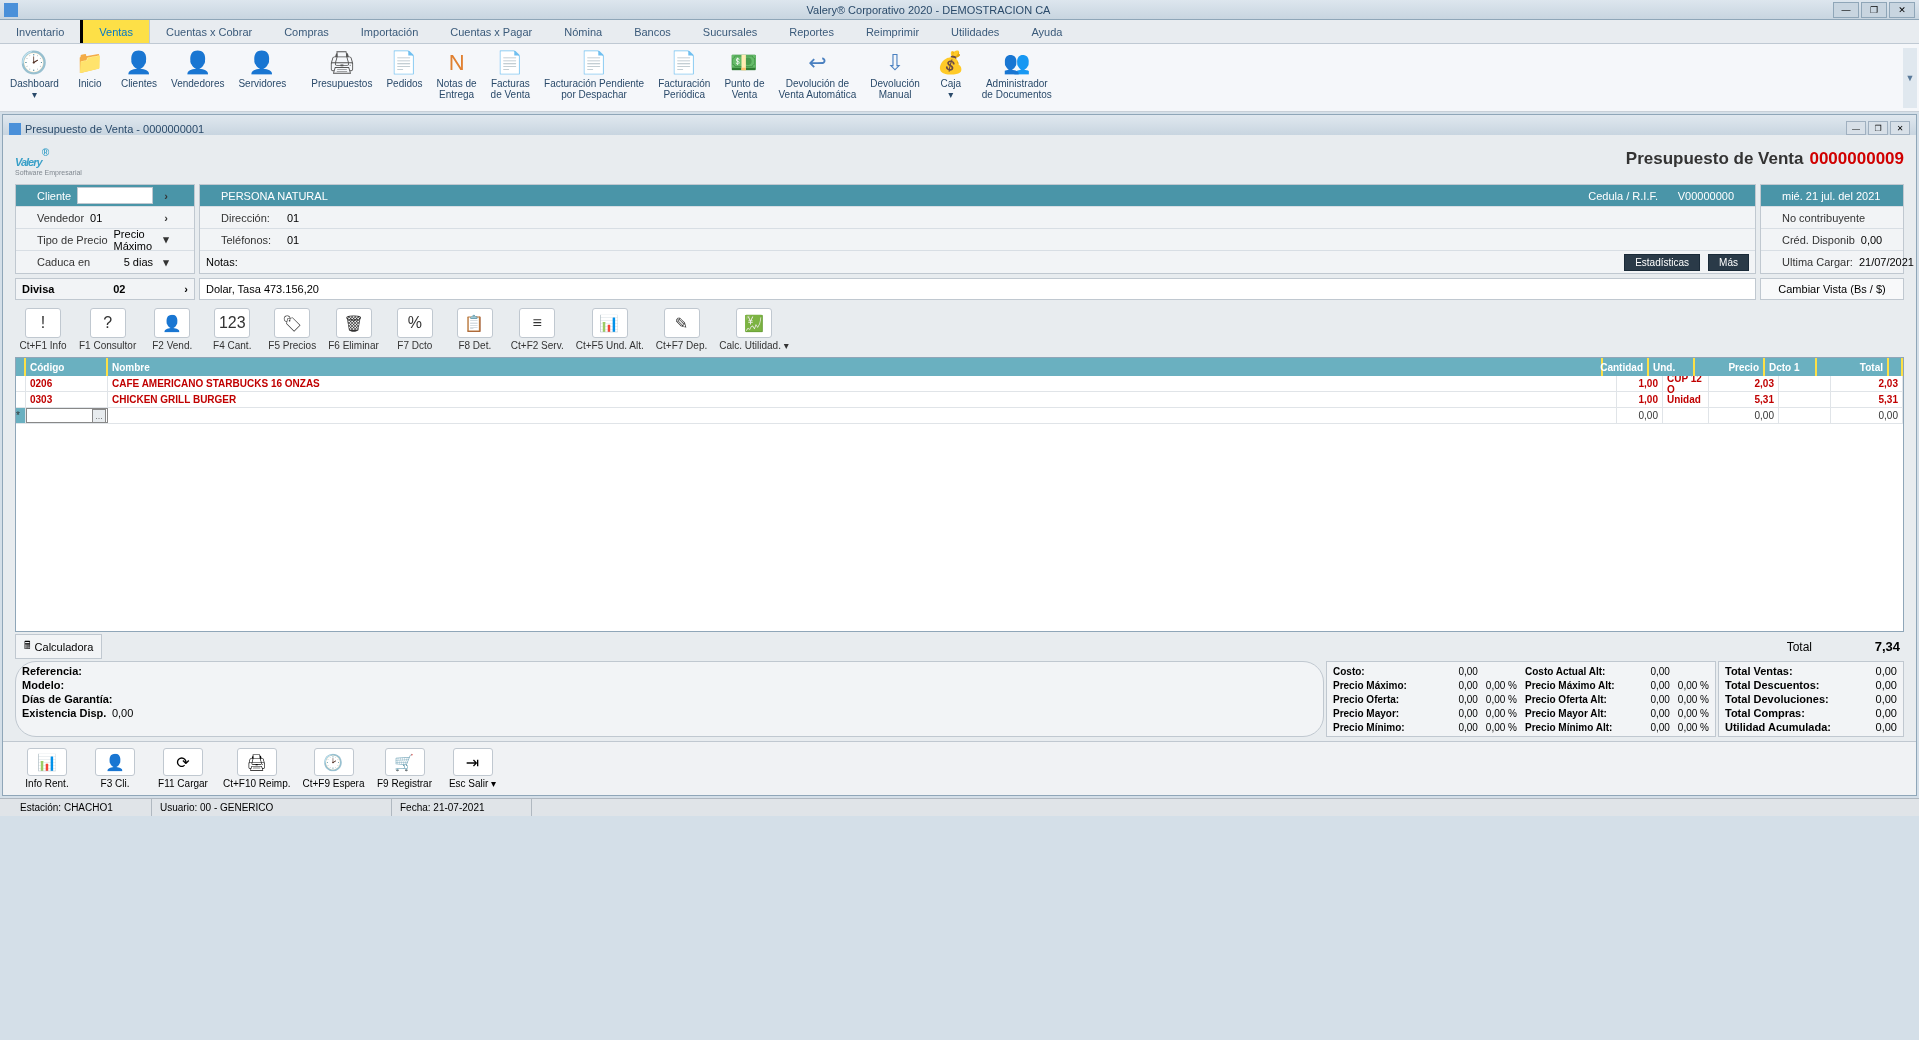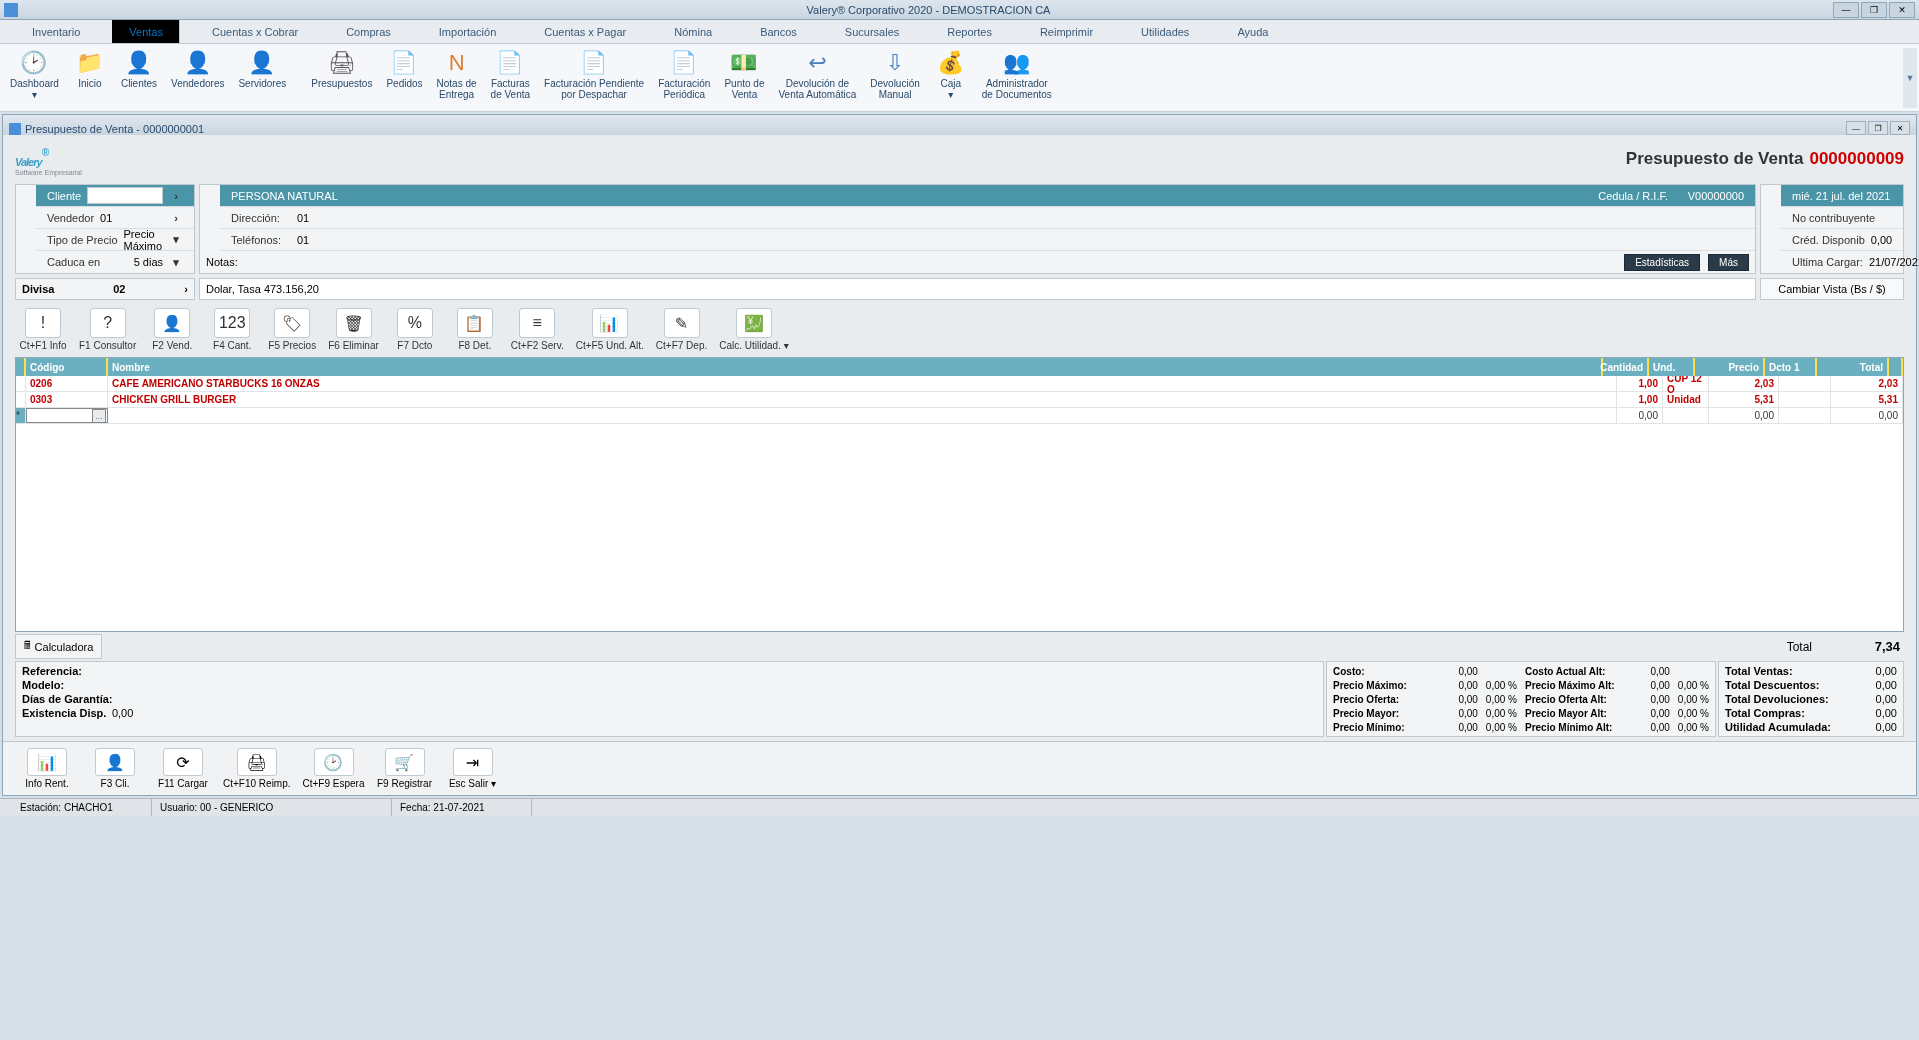--- a/index.html
+++ b/index.html
@@ -14,7 +14,7 @@
 
 
 .menu-bar { height: 24px; background: #e8ecf0; display: flex; align-items: stretch; border-bottom: 1px solid #bfc9d3; }
-.menu-item { padding: 0 16px; display: flex; align-items: center; color: #3a5a7a; cursor: pointer; margin-left: 16px; }
+.menu-item { padding: 0 16px; display: flex; align-items: center; color: #3a5a7a; cursor: pointer; }
 .menu-item.active { background: #000000; color: #0078c8; border-left: 1px solid #000000; border-right: 1px solid #bfc9d3; }
 
 

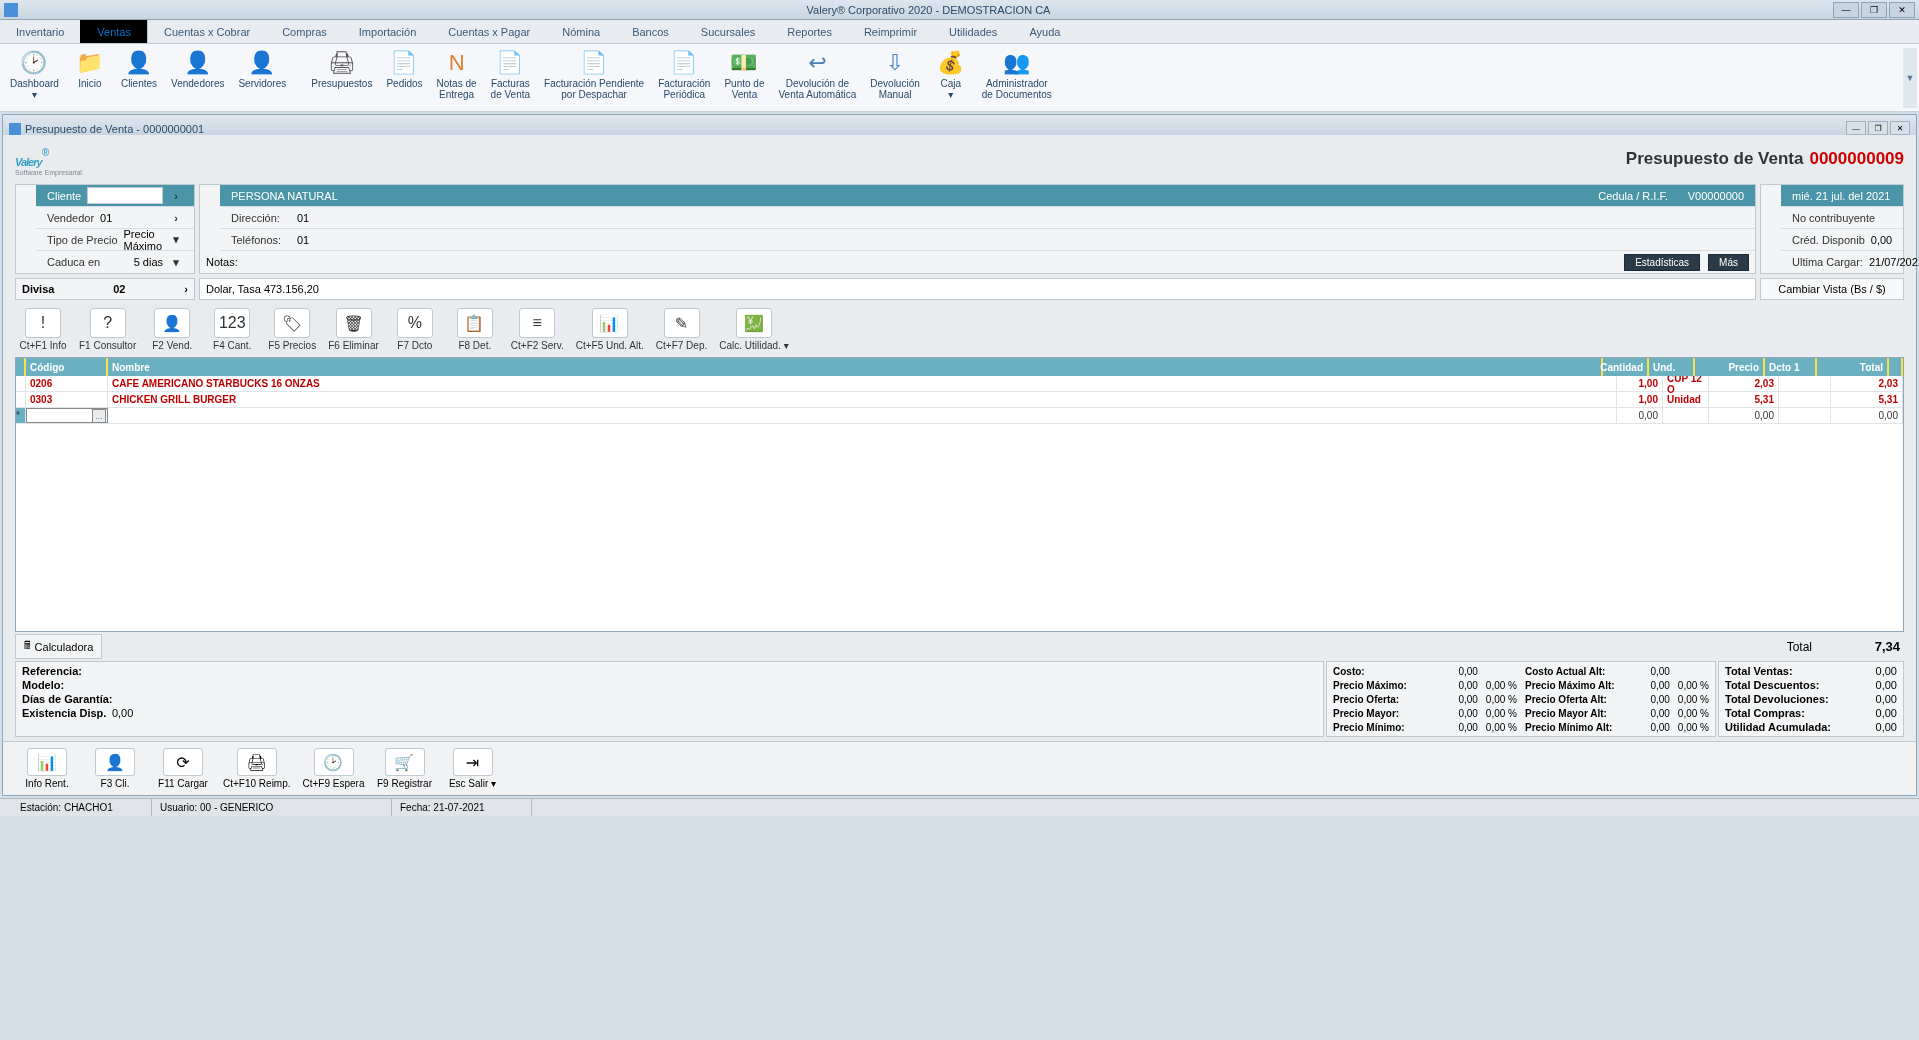--- a/index.html
+++ b/index.html
@@ -15,7 +15,7 @@
 
 .menu-bar { height: 24px; background: #e8ecf0; display: flex; align-items: stretch; border-bottom: 1px solid #bfc9d3; }
 .menu-item { padding: 0 16px; display: flex; align-items: center; color: #3a5a7a; cursor: pointer; }
-.menu-item.active { background: #000000; color: #0078c8; border-left: 1px solid #000000; border-right: 1px solid #bfc9d3; }
+.menu-item.active { background: #fde047; color: #0078c8; border-left: 3px solid #000000; border-right: 1px solid #bfc9d3; }
 
 
 .ribbon { height: 68px; background: #f5f7fa; display: flex; align-items: flex-start; padding: 2px 4px; border-bottom: 1px solid #c8d0d8; gap: 2px; position: relative; }

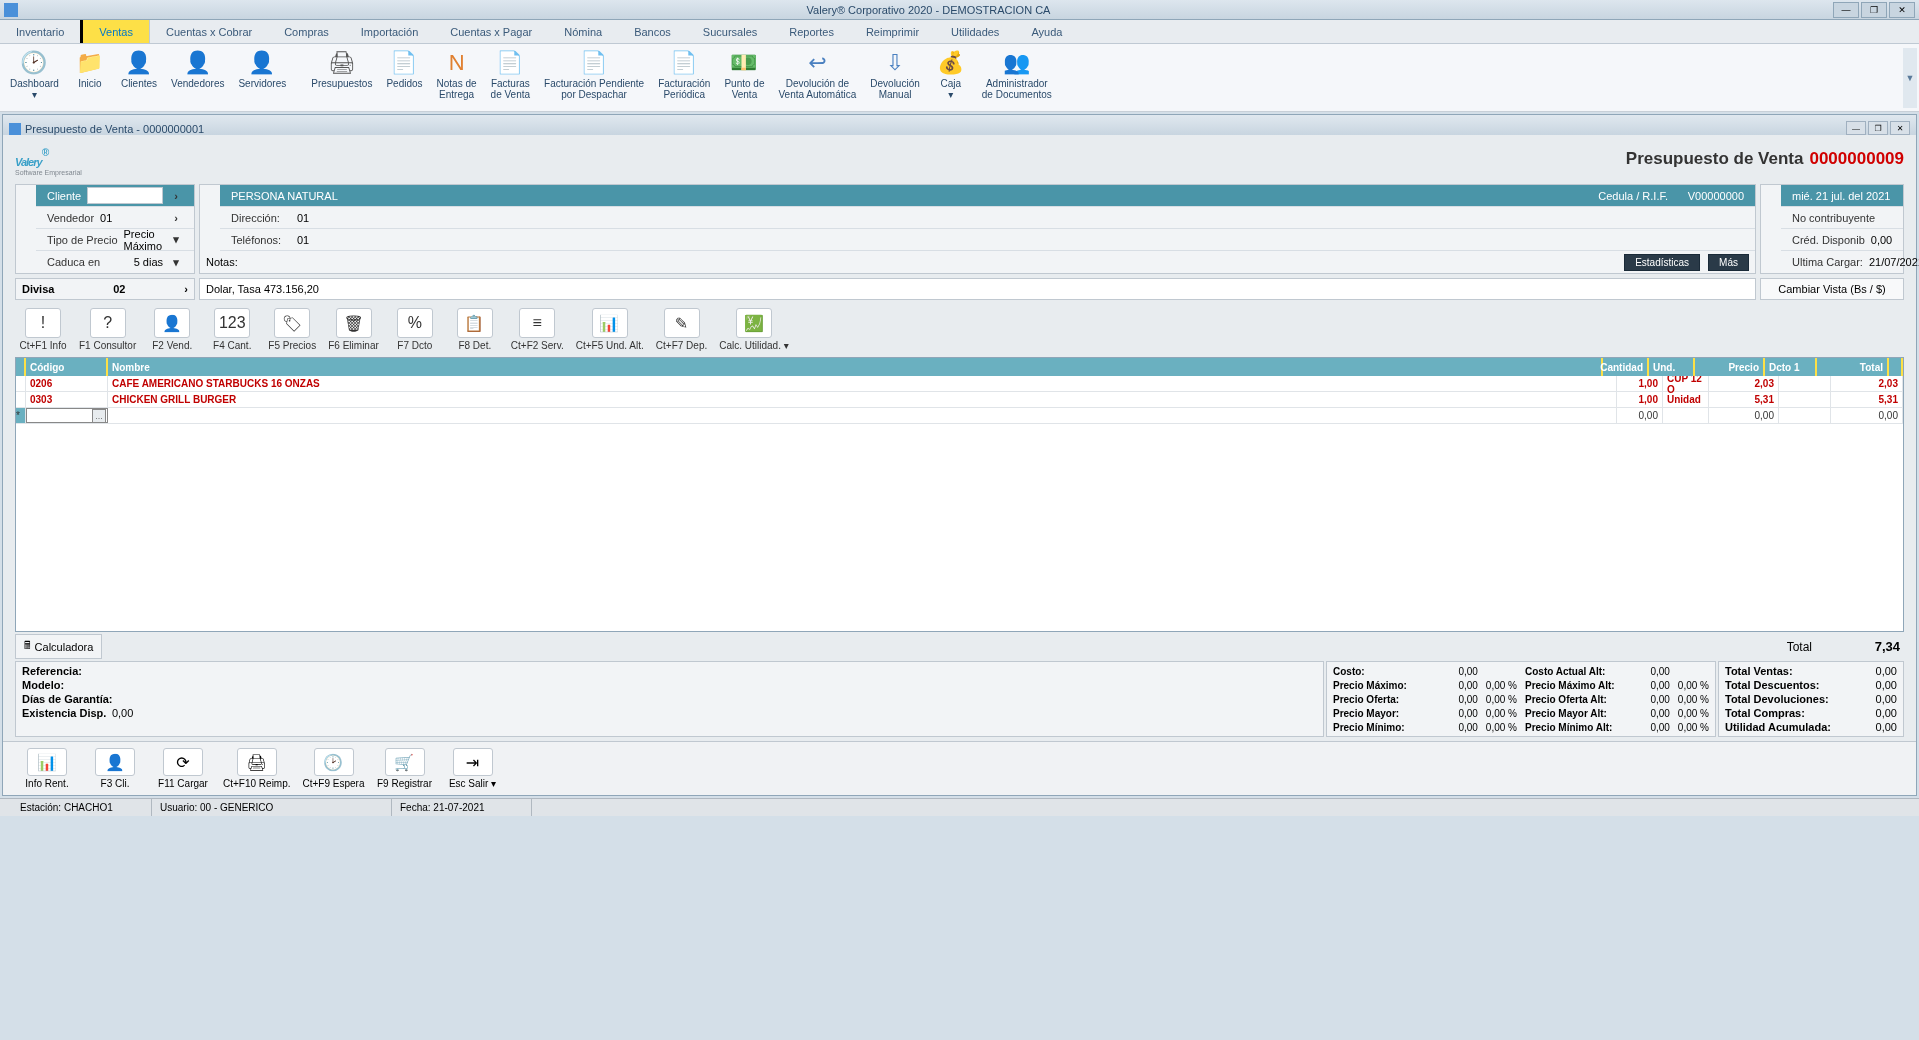--- a/index.html
+++ b/index.html
@@ -48,7 +48,7 @@
 .form-col.left { width: 180px; }
 .form-col.mid { flex: 1; }
 .form-col.right { width: 144px; }
-.form-row { height: 22px; display: flex; align-items: center; border-bottom: 1px solid #d8dee4; padding: 0 11px; gap: 6px; margin-left: 20px; }
+.form-row { height: 22px; display: flex; align-items: center; border-bottom: 1px solid #d8dee4; padding: 0 21px; gap: 6px; }
 .form-row:last-child { border-bottom: none; }
 .form-row.header { background: #4a95a8; color: #fff; }
 .form-row .lbl { flex: 0 0 auto; color: #333; }

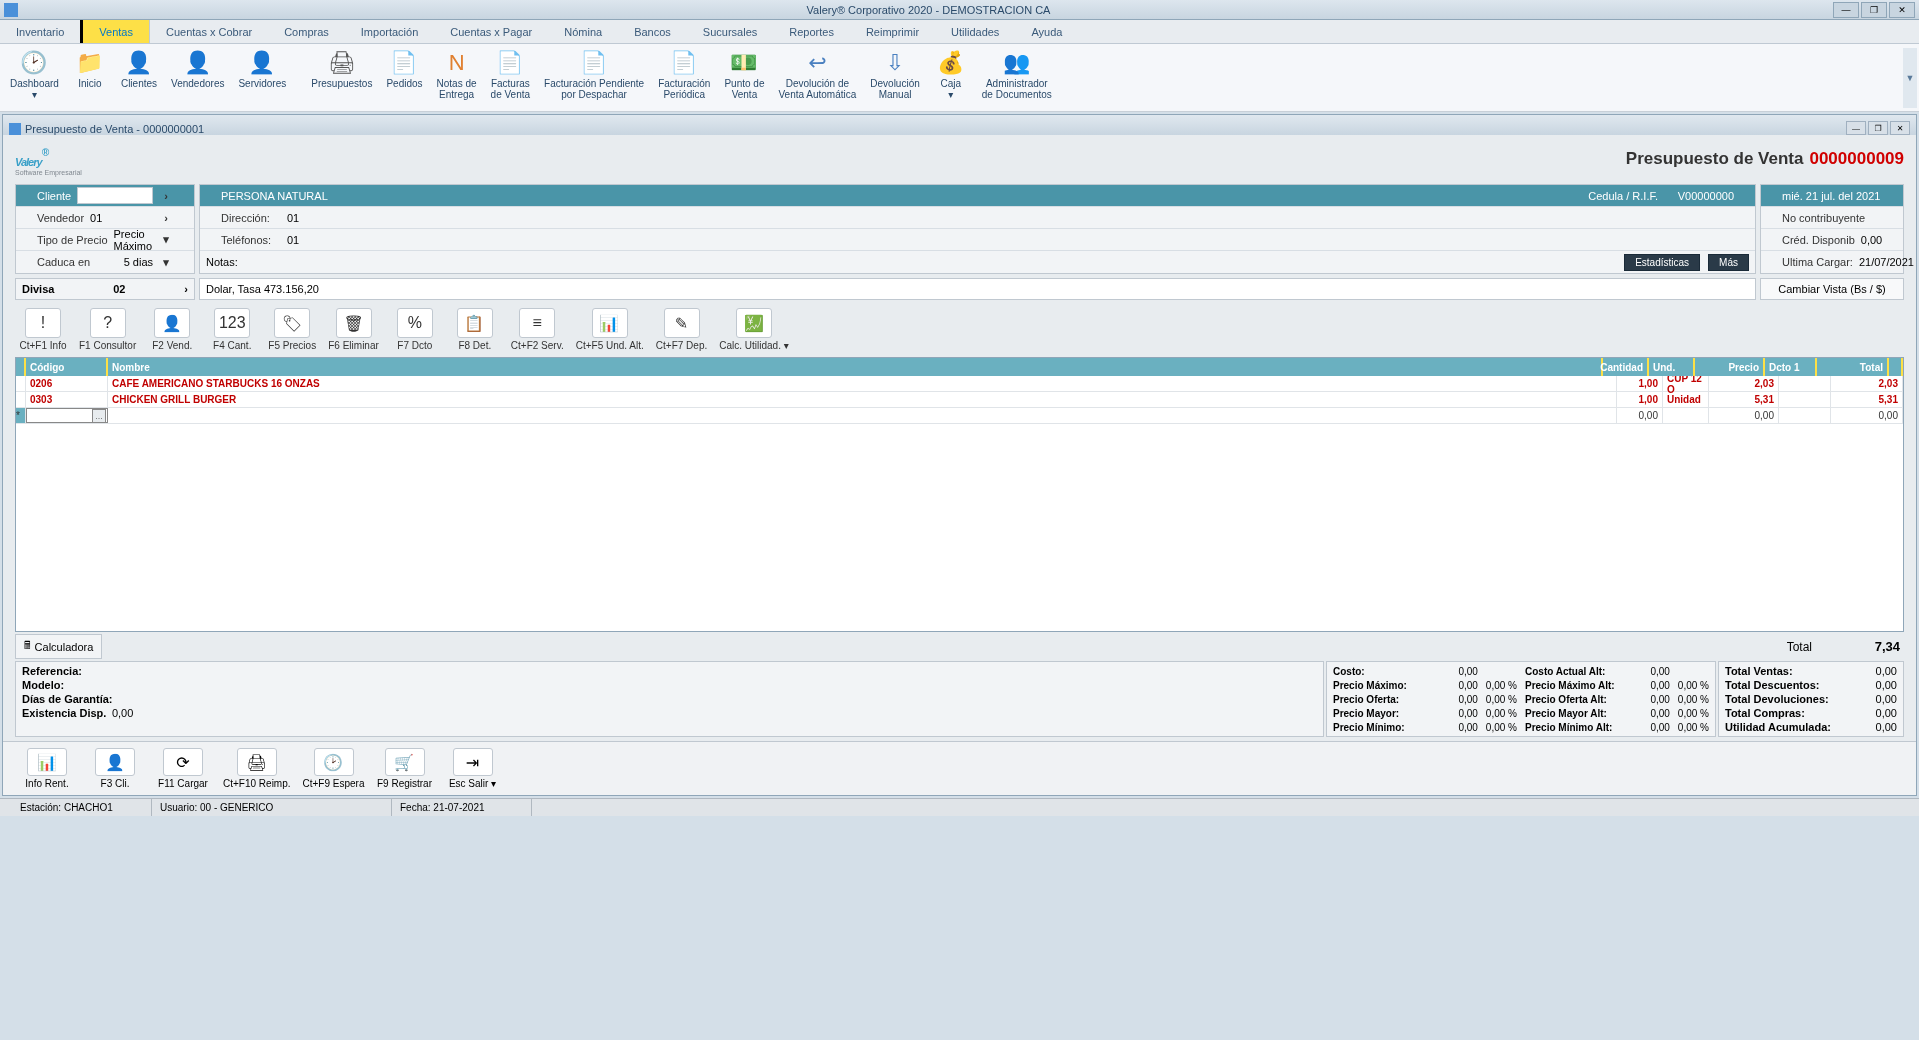--- a/index.html
+++ b/index.html
@@ -102,7 +102,7 @@
 
 .info-panels { display: flex; gap: 2px; padding: 0 12px 4px 12px; }
 .info-panel { border: 1px solid #c0c8d0; background: #f2f4f6; padding: 2px 6px; }
-.info-panel.p1 { flex: 1; }
+.info-panel.p1 { flex: 1; border-radius: 21px; }
 .info-panel.p2 { width: 390px; }
 .info-panel.p3 { width: 186px; }
 .ip-row { display: flex; height: 14px; align-items: center; font-size: 10px; }

